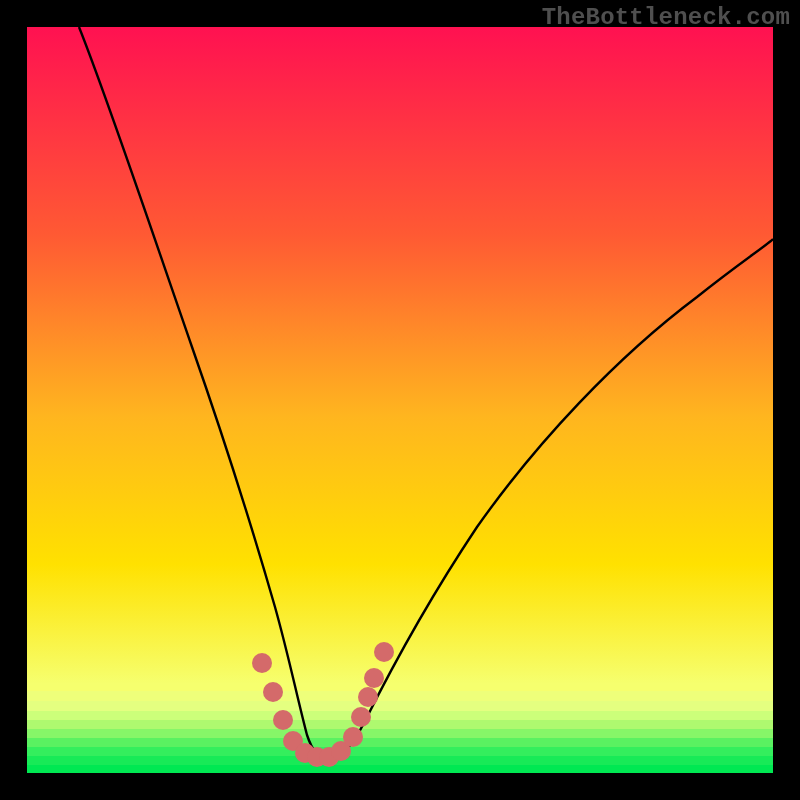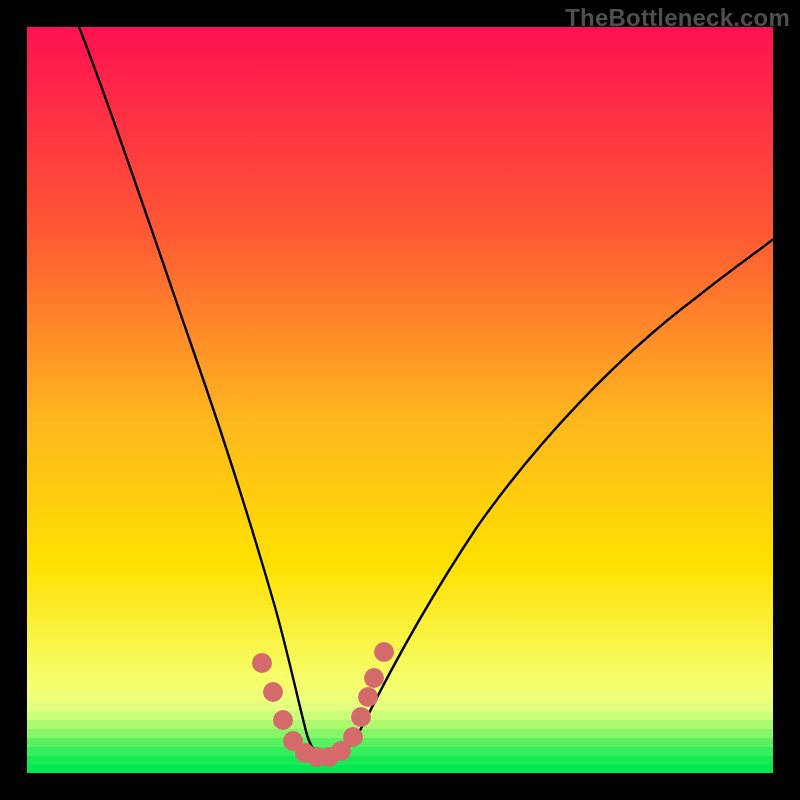--- a/index.html
+++ b/index.html
@@ -17,7 +17,7 @@
     position: absolute;
     top: 4px;
     right: 10px;
-    font-family: Liberation Sans, sans-serif;
+    font-family: Liberation Mono, monospace;
     font-size: 24px;
     font-weight: 600;
     color: #4f4f4f;

